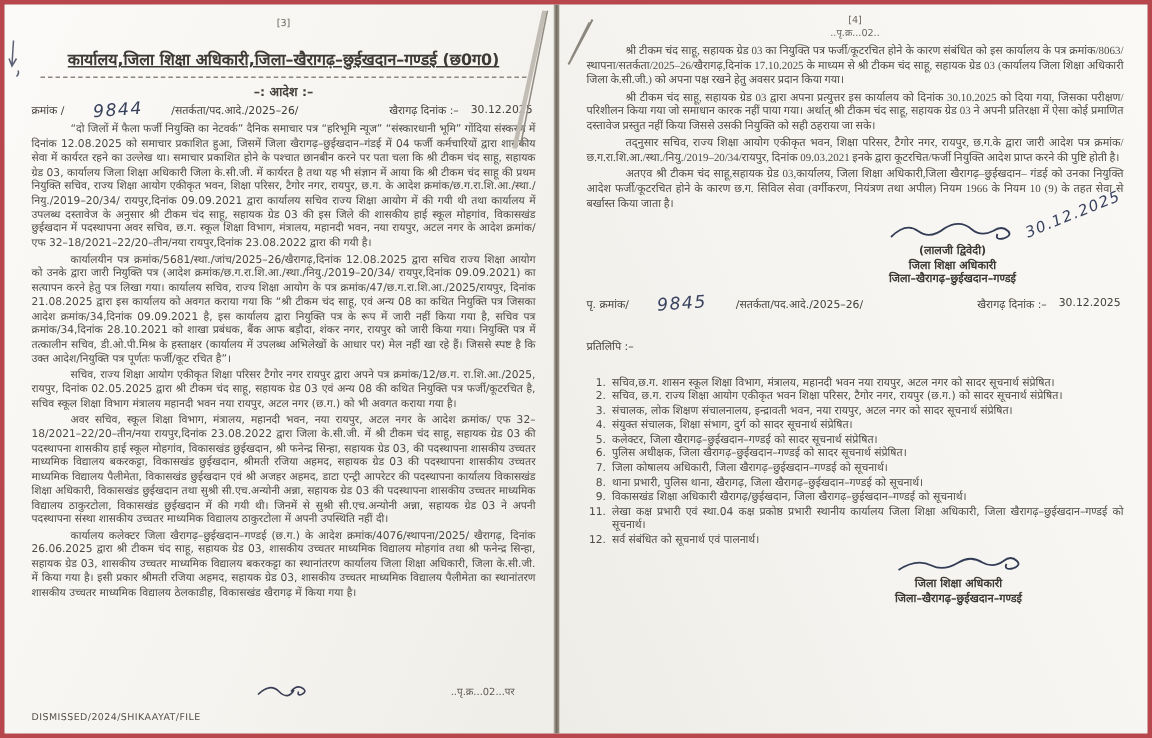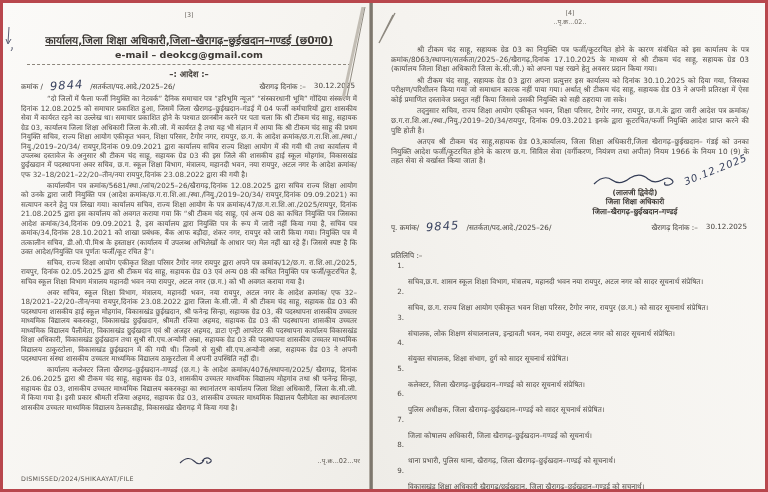--- a/index.html
+++ b/index.html
@@ -97,7 +97,7 @@
     </svg>
 
     <div class="tiny">[4]</div>
-    <div class="tiny" style="margin-bottom:19px">..पृ.क्र...02..</div>
+    <div class="tiny" style="margin-bottom:3px">..पृ.क्र...02..</div>
 
     <div class="r-paras">
       <p>श्री टीकम चंद साहू, सहायक ग्रेड 03 का नियुक्ति पत्र फर्जी/कूटरचित होने के कारण संबंधित को इस कार्यालय के पत्र क्रमांक/8063/स्थापना/सतर्कता/2025–26/खैरागढ़,दिनांक 17.10.2025 के माध्यम से श्री टीकम चंद साहू, सहायक ग्रेड 03 (कार्यालय जिला शिक्षा अधिकारी जिला के.सी.जी.) को अपना पक्ष रखने हेतु अवसर प्रदान किया गया।</p>

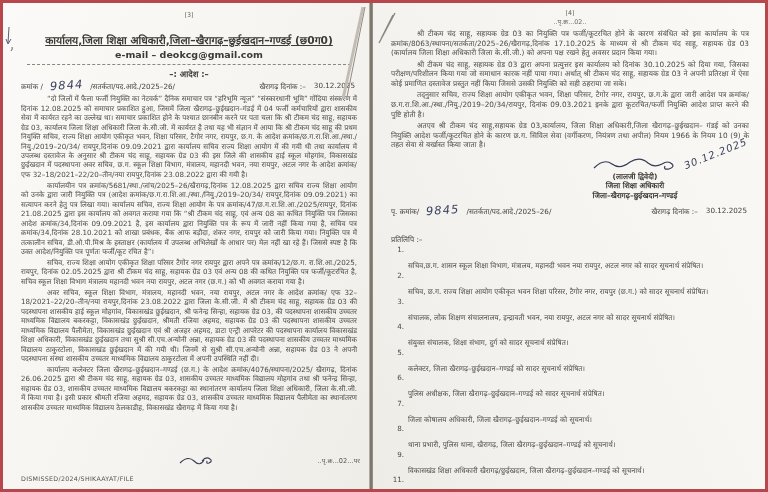--- a/index.html
+++ b/index.html
@@ -27,7 +27,7 @@
   .continue-note{position:absolute;right:2px;bottom:2px;font-size:6.6px;color:#5a554e;}
   .file-note{position:absolute;left:18px;bottom:7px;font-size:6.3px;letter-spacing:.3px;color:#55504a;}
   .corner-mark{position:absolute;pointer-events:none;}
-  .r-paras p{font-size:7.3px;line-height:9.7px;text-align:justify;text-indent:26px;margin:0 0 1.5px 0;}
+  .r-paras p{font-size:7.3px;line-height:9.7px;text-align:justify;text-indent:26px;margin:0 0 1.5px 0;font-family:Liberation Serif, serif;}
   .sig-block{position:relative;margin:4px 4px 2px auto;width:220px;text-align:center;}
   .sig-block .sig-line{font-size:7.4px;font-weight:bold;color:#3d3935;line-height:9.5px;}
   .hw-date{position:absolute;right:-4px;top:-6px;font-size:10px;font-style:italic;color:#39425e;transform:rotate(-22deg);letter-spacing:1px;}

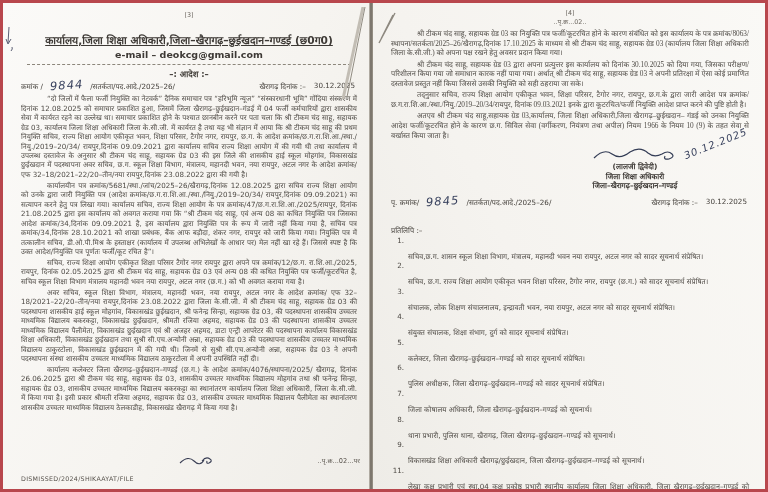--- a/index.html
+++ b/index.html
@@ -56,7 +56,6 @@
 
     <div class="tiny">[3]</div>
     <div class="doc-title">कार्यालय,जिला शिक्षा अधिकारी,जिला–खैरागढ़–छुईखदान–गण्डई (छ0ग0)</div>
-    <div class="email-line">e-mail – deokcg@gmail.com</div>
     <div class="rule-dashed"></div>
     <div class="order-heading">–: आदेश :–</div>
 

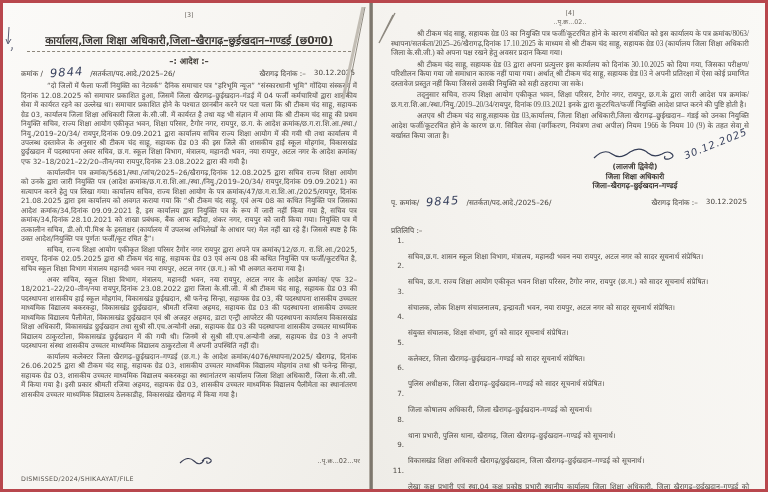--- a/index.html
+++ b/index.html
@@ -18,7 +18,7 @@
   .rule-dashed{border-top:1px dashed #8d877c;margin:4px 6px 2px 6px;height:1px;}
   .order-heading{font-size:8.4px;font-weight:bold;color:#45413c;text-align:center;margin:1px 0 2px 0;}
   .ref-row{display:flex;align-items:flex-end;justify-content:space-between;font-size:7.2px;color:#45413c;margin:0 2px 3px 0;}
-  .ref-left{display:flex;align-items:flex-start;gap:7px;}
+  .ref-left{display:flex;align-items:center;gap:19px;}
   .hw-number{font-size:11.5px;color:#39425e;font-style:italic;transform:rotate(-4deg);line-height:8px;letter-spacing:1px;}
   .date-part{display:flex;gap:8px;text-align:right;}
   .paras p{font-size:7.1px;line-height:9.45px;text-align:justify;text-indent:26px;margin:0 0 1.5px 0;color:#4e4a45;}

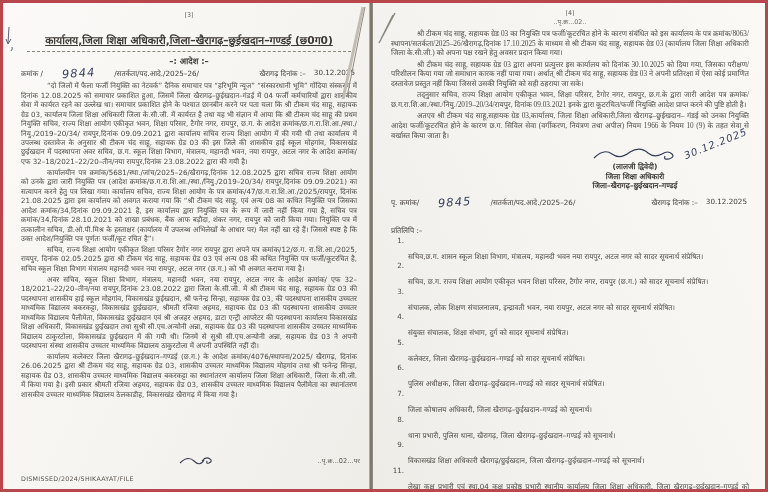--- a/index.html
+++ b/index.html
@@ -32,7 +32,7 @@
   .sig-block .sig-line{font-size:7.4px;font-weight:bold;color:#3d3935;line-height:9.5px;}
   .hw-date{position:absolute;right:-4px;top:-6px;font-size:10px;font-style:italic;color:#39425e;transform:rotate(-22deg);letter-spacing:1px;}
   .ref-row2{display:flex;align-items:flex-end;justify-content:space-between;font-size:7.2px;color:#45413c;margin:6px 2px 18px 0;}
-  .copy-label{font-size:7.3px;color:#45413c;margin:1px 0 1px 0;}
+  .copy-label{font-size:7.3px;color:#45413c;margin:1px 0 15px 0;}
   .copies{margin:0;}
   .copy-item{display:flex;font-size:7.15px;line-height:9.55px;color:#4e4a45;}
   .copy-item .n{width:13px;text-align:right;margin-right:4px;flex:none;}

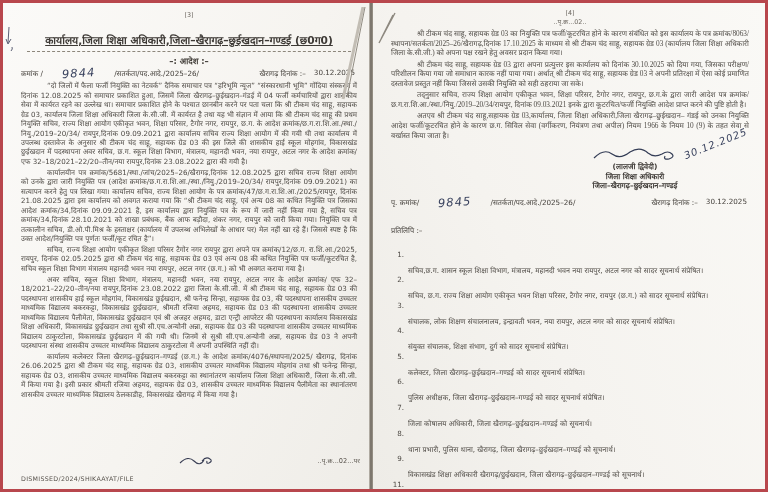--- a/index.html
+++ b/index.html
@@ -36,7 +36,7 @@
   .copies{margin:0;}
   .copy-item{display:flex;font-size:7.15px;line-height:9.55px;color:#4e4a45;}
   .copy-item .n{width:13px;text-align:right;margin-right:4px;flex:none;}
-  .copy-item .t{flex:1;text-align:justify;margin-top:16px;}
+  .copy-item .t{flex:1;text-align:justify;}
   .sig-block2{position:relative;margin:3px 10px 0 auto;width:200px;text-align:center;}
   svg{display:block;}
 </style>

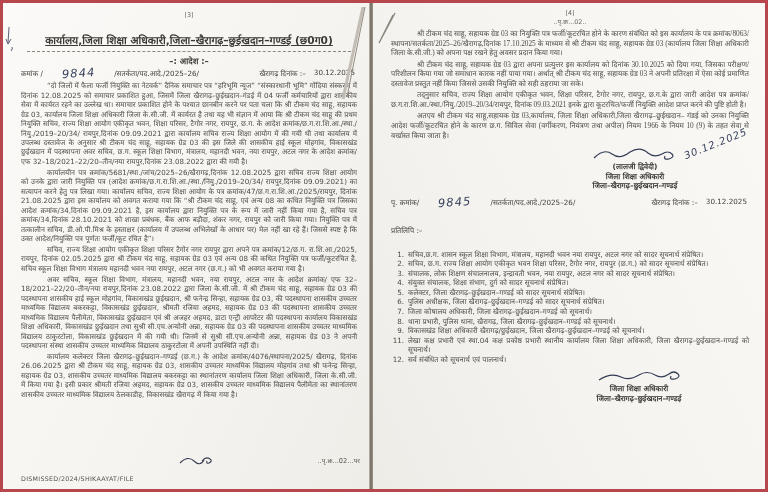--- a/index.html
+++ b/index.html
@@ -22,7 +22,7 @@
   .hw-number{font-size:11.5px;color:#39425e;font-style:italic;transform:rotate(-4deg);line-height:8px;letter-spacing:1px;}
   .date-part{display:flex;gap:8px;text-align:right;}
   .paras p{font-size:7.1px;line-height:9.45px;text-align:justify;text-indent:26px;margin:0 0 1.5px 0;color:#4e4a45;}
-  .bottom-row{position:absolute;left:18px;right:7px;bottom:22px;height:14px;text-decoration:underline;}
+  .bottom-row{position:absolute;left:18px;right:24px;bottom:22px;height:14px;text-decoration:underline;}
   .initials{position:absolute;left:46%;bottom:0;}
   .continue-note{position:absolute;right:2px;bottom:2px;font-size:6.6px;color:#5a554e;}
   .file-note{position:absolute;left:18px;bottom:7px;font-size:6.3px;letter-spacing:.3px;color:#55504a;}

